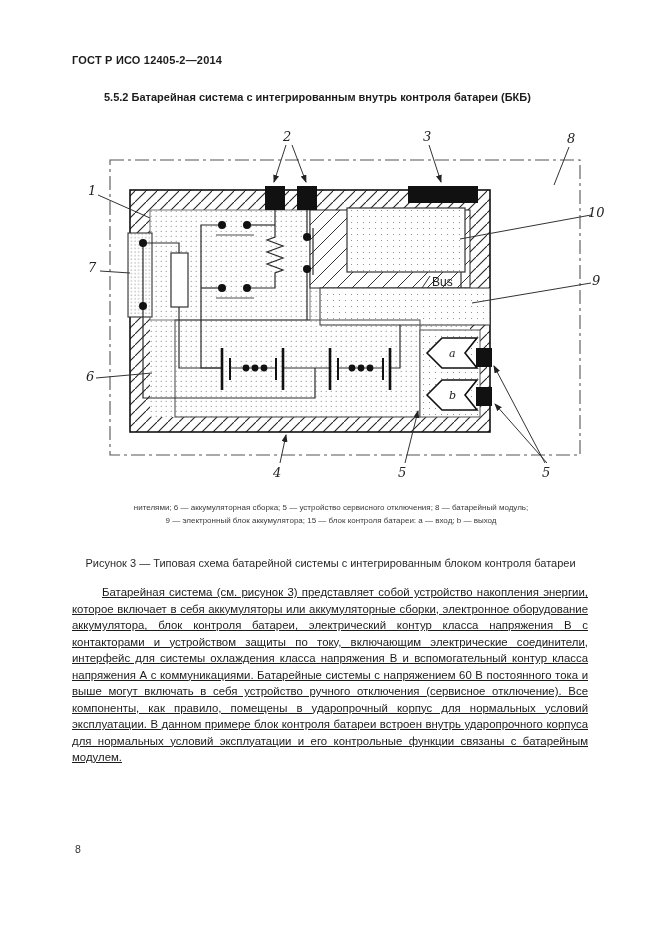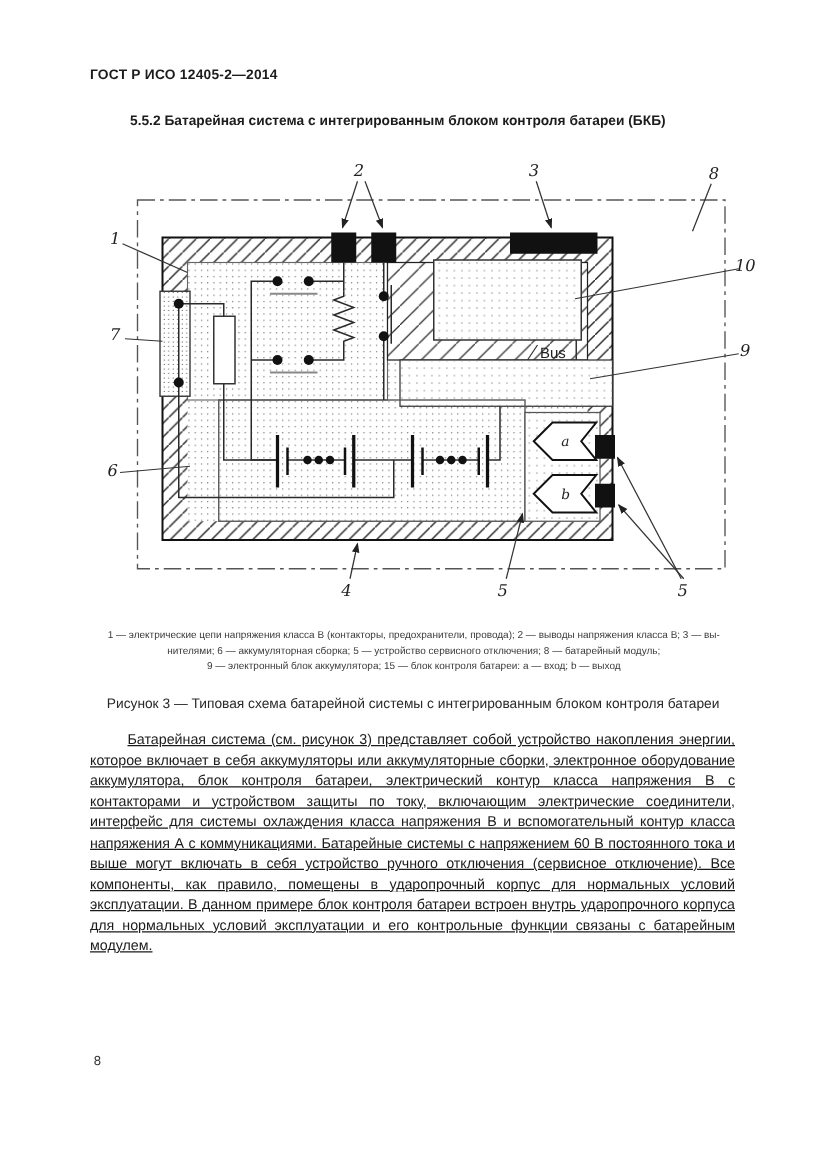--- a/index.html
+++ b/index.html
@@ -23,7 +23,7 @@
 
   <div class="doc-header">ГОСТ Р ИСО 12405-2—2014</div>
 
-  <div class="sec-heading">5.5.2 Батарейная система с интегрированным блоком контроля батареи (БКБ)</div>
+  <div class="sec-heading">5.5.2 Батарейная система с интегрированным внутрь контроля батареи (БКБ)</div>
 
   <div class="figure-wrap">
     <svg width="530" height="365" viewBox="0 0 530 365" xmlns="http://www.w3.org/2000/svg">

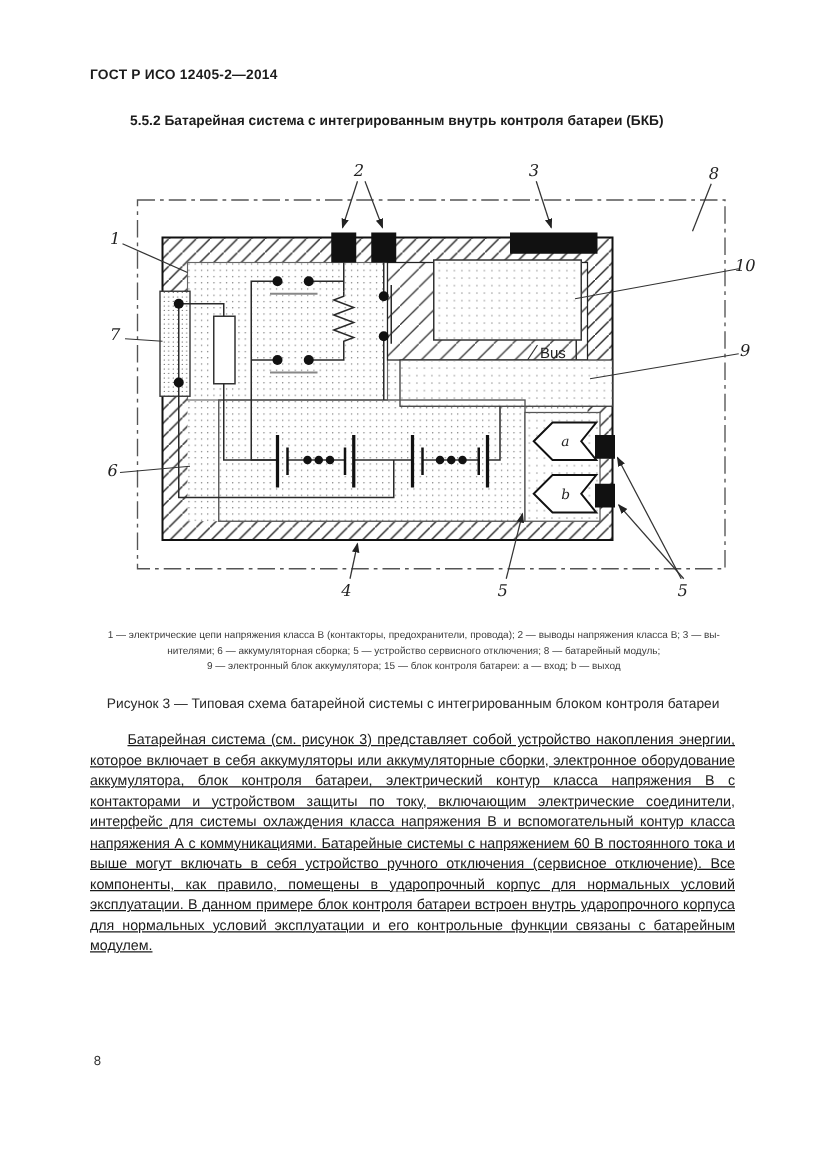--- a/index.html
+++ b/index.html
@@ -177,7 +177,6 @@
   </div>
 
   <div class="legend">
-    <div>1 — электрические цепи напряжения класса В (контакторы, предохранители, провода); 2 — выводы напряжения класса В; 3 — вы-</div>
     <div>нителями; 6 — аккумуляторная сборка; 5 — устройство сервисного отключения; 8 — батарейный модуль;</div>
     <div>9 — электронный блок аккумулятора; 15 — блок контроля батареи: a — вход; b — выход</div>
   </div>

